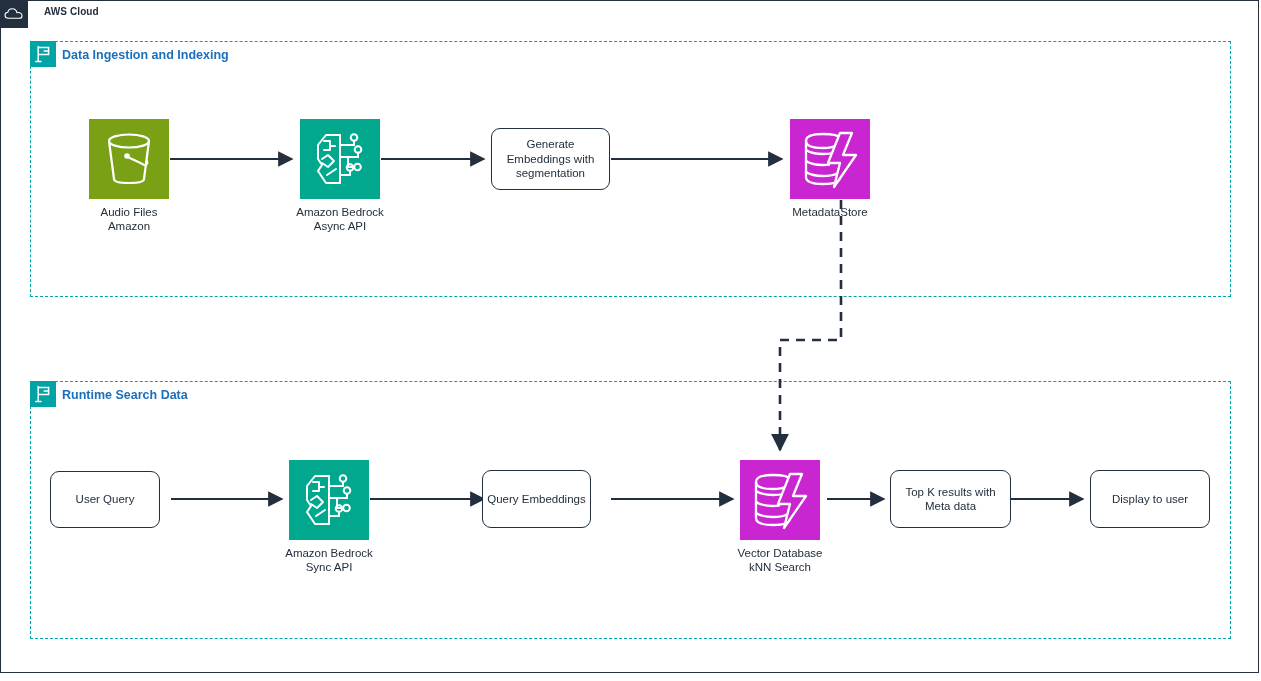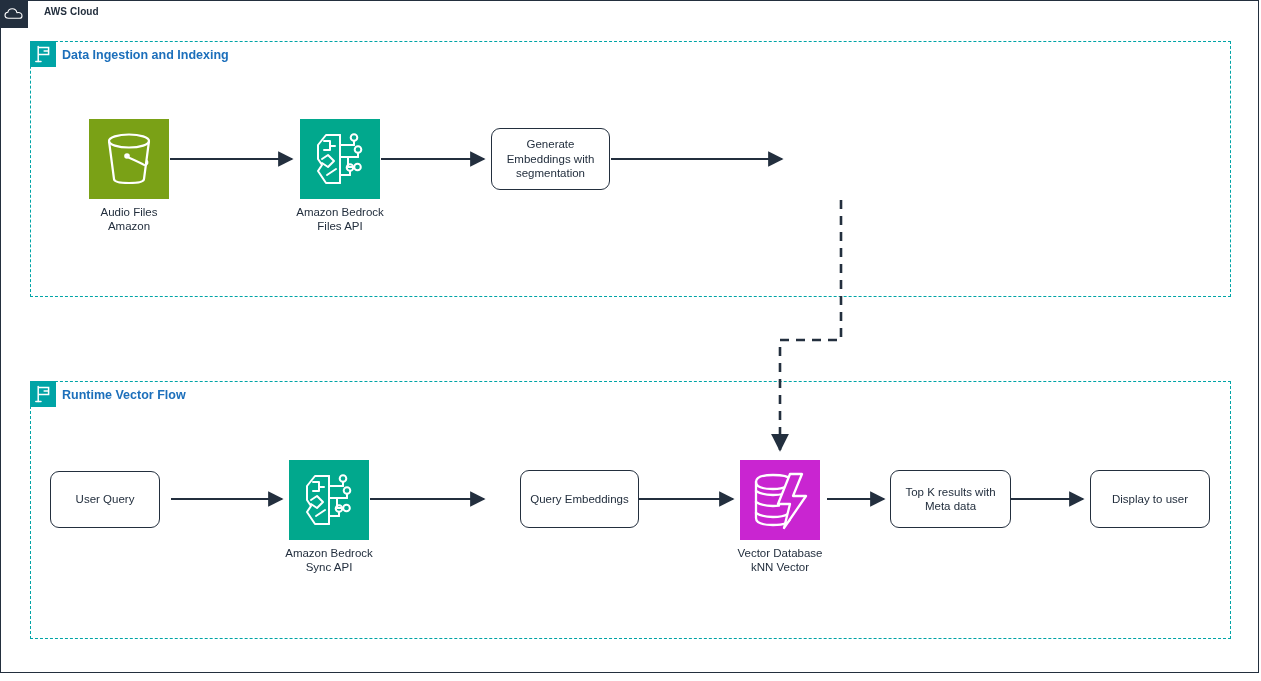--- a/index.html
+++ b/index.html
@@ -156,6 +156,21 @@
 
   <div class="pbox" style="left:491px;top:128px;width:119px;height:62px;">Generate Embeddings with segmentation</div>
 
+  <div class="svc" style="left:790px;top:119px;width:80px;height:80px;">
+    <svg class="svc-box" viewBox="0 0 80 80">
+      <rect x="0" y="0" width="80" height="80" fill="#C925D1"></rect>
+      <g fill="none" stroke="#ffffff" stroke-width="2.3" stroke-linejoin="round" stroke-linecap="round">
+        <path d="M16 22 Q16 15 33 15 Q48 15 50 19"></path>
+        <path d="M16 22 L16 58 Q16 65 33 65 Q50 65 50 58 L50 52"></path>
+        <path d="M16 31 Q22 35 33 35 Q39 35 43 34"></path>
+        <path d="M16 42 Q22 46 33 46 Q36 46 39 45.6"></path>
+        <path d="M16 53 Q22 57 33 57 Q43 57 48 54"></path>
+        <path d="M16 22 Q16 29 33 29 Q42 29 46 26.5"></path>
+      </g>
+      <path d="M50 14 L38 44 L50 44 L44 68 L66 36 L53 36 L62 14 Z" fill="#C925D1" stroke="#ffffff" stroke-width="2.3" stroke-linejoin="round"></path>
+    </svg>
+    <div class="svc-label">MetadataStore</div>
+  </div>
 
   <div class="pbox" style="left:50px;top:471px;width:110px;height:57px;">User Query</div>
 

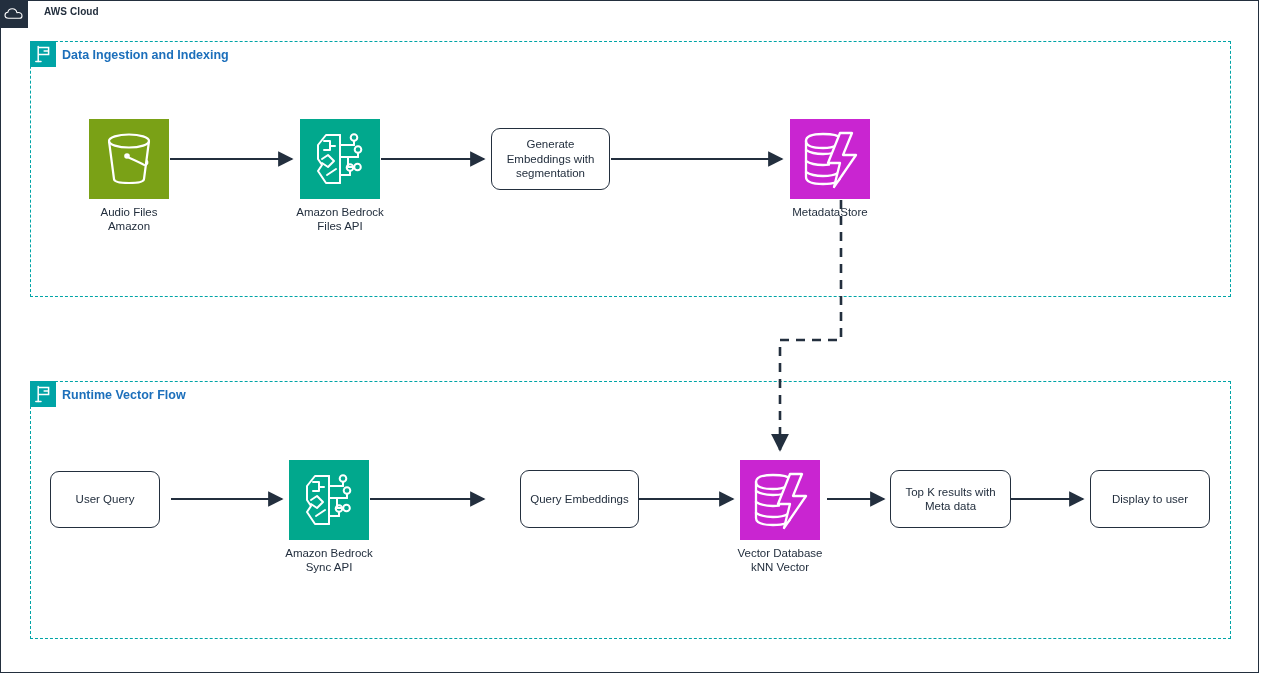--- a/index.html
+++ b/index.html
@@ -150,7 +150,7 @@
     </svg>
     <div class="svc-label">
       <span>Amazon Bedrock</span><br>
-      <span>Files API</span>
+      <span>Async API</span>
     </div>
   </div>
 

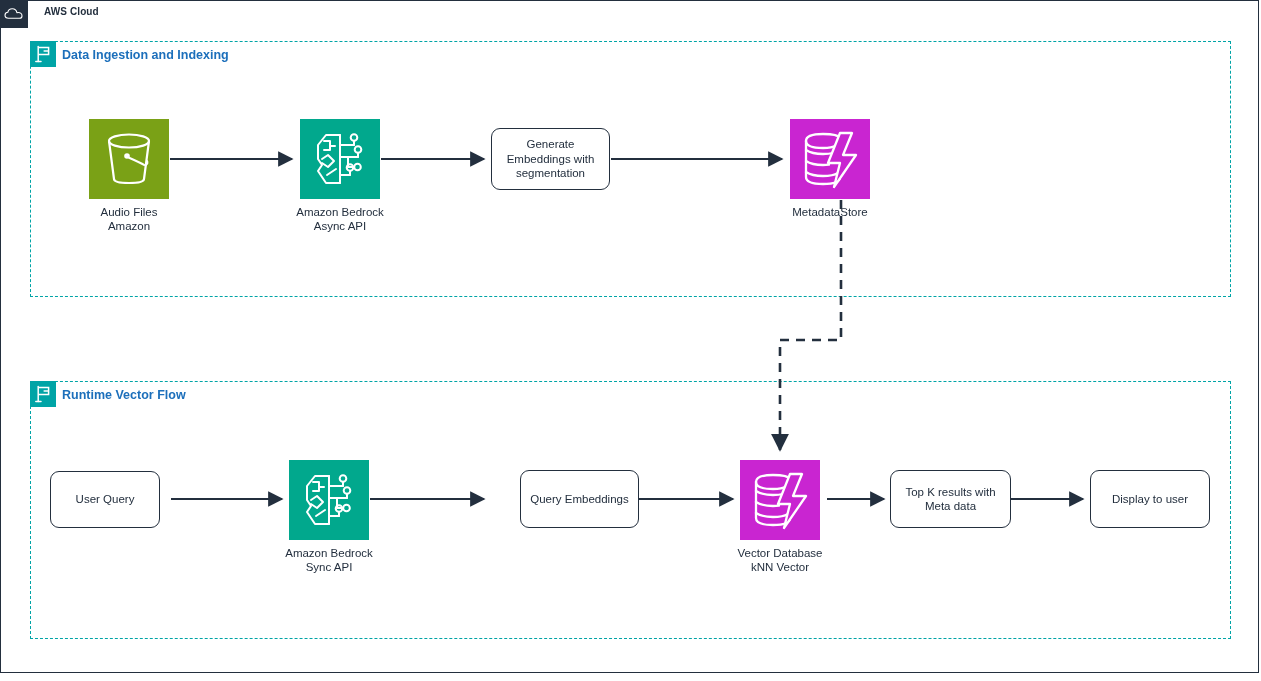--- a/index.html
+++ b/index.html
@@ -86,7 +86,7 @@
       <path d="M0.8 16.5 L6.0 16.5" stroke="#ffffff" stroke-width="1.5" fill="none" stroke-linecap="round"></path>
     </svg>
   </div>
-  <div class="group-title" style="left:62px;top:388px;">Runtime Vector Flow</div>
+  <div class="group-title" style="left:62px;top:388px;">Runtime Search Data</div>
 
   <svg class="edges">
     <defs>

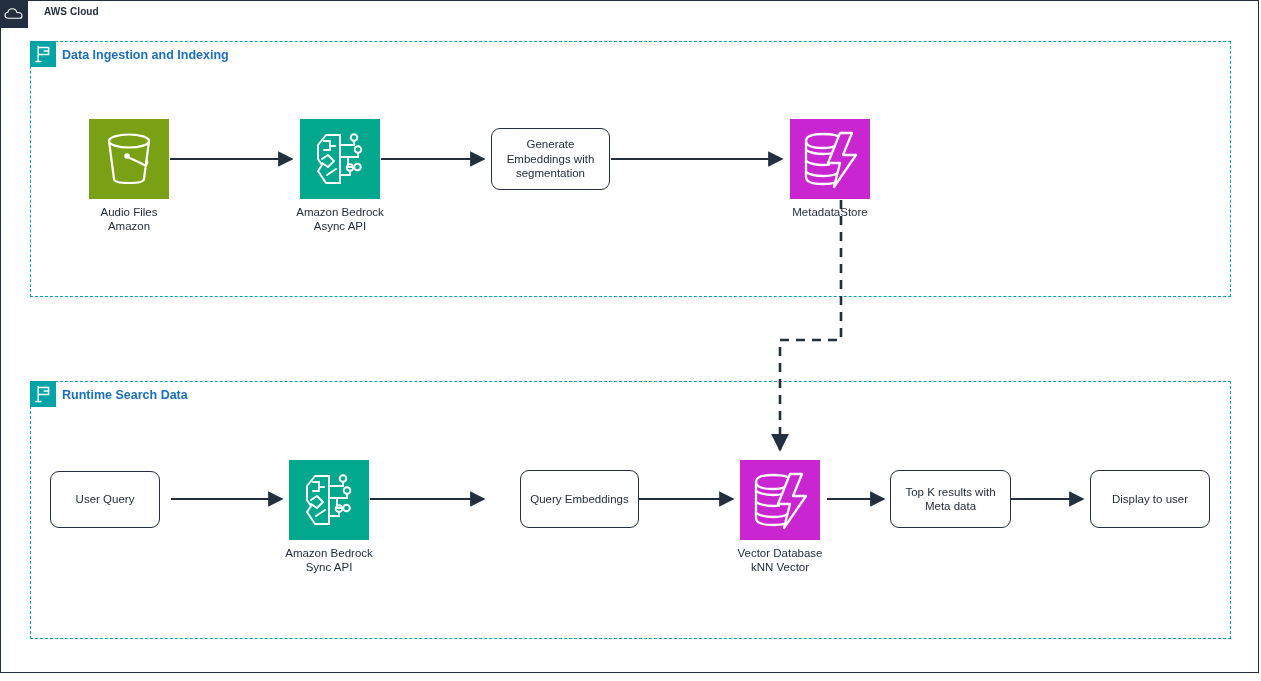--- a/index.html
+++ b/index.html
@@ -205,7 +205,7 @@
     </div>
   </div>
 
-  <div class="pbox" style="left:520px;top:470px;width:119px;height:58px;">Query Embeddings</div>
+  <div class="pbox" style="left:482px;top:470px;width:109px;height:58px;">Query Embeddings</div>
 
   <div class="svc" style="left:740px;top:460px;width:80px;height:80px;border-radius:20px;">
     <svg class="svc-box" viewBox="0 0 80 80">

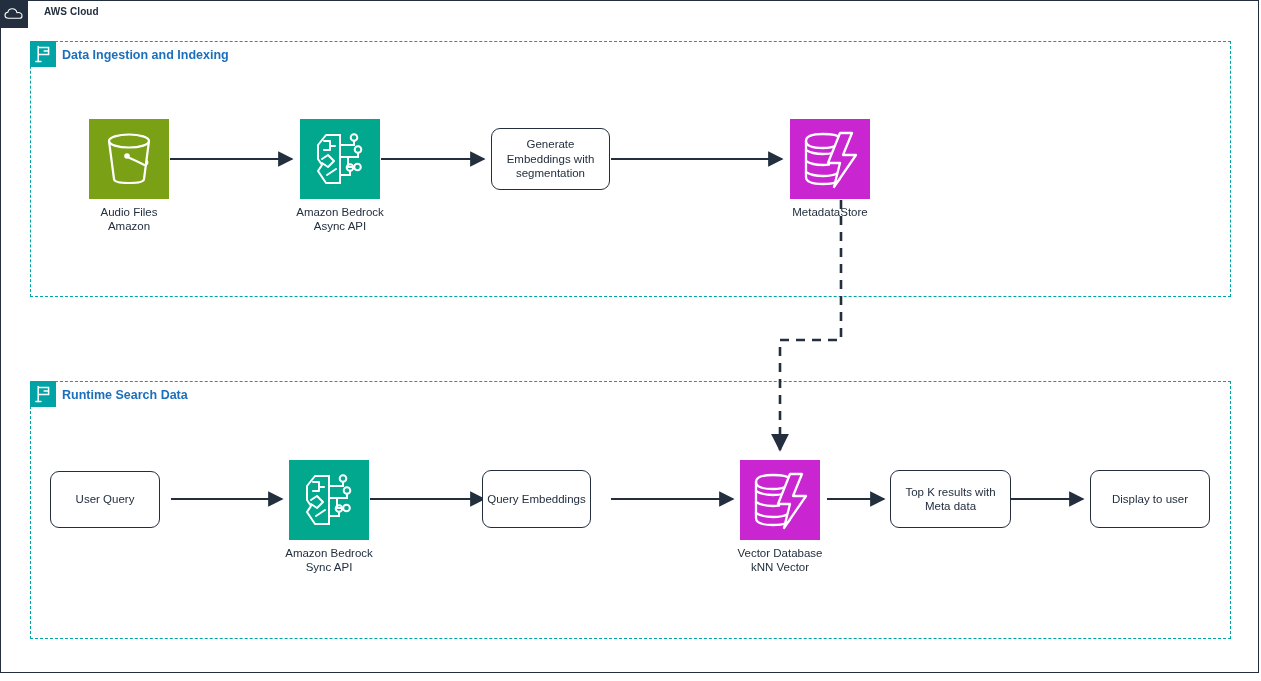--- a/index.html
+++ b/index.html
@@ -222,7 +222,7 @@
     </svg>
     <div class="svc-label">
       <span>Vector Database</span><br>
-      <span>kNN Vector</span>
+      <span>kNN Search</span>
     </div>
   </div>
 

